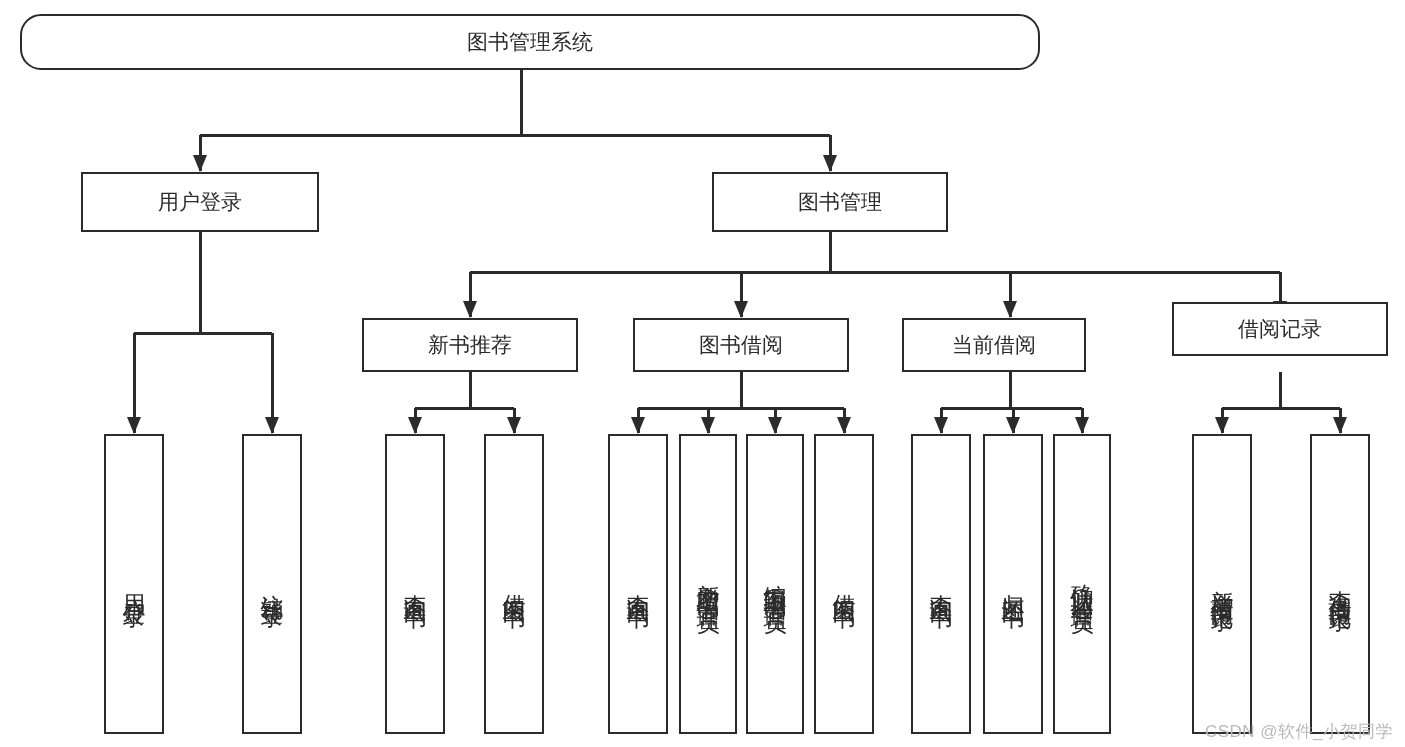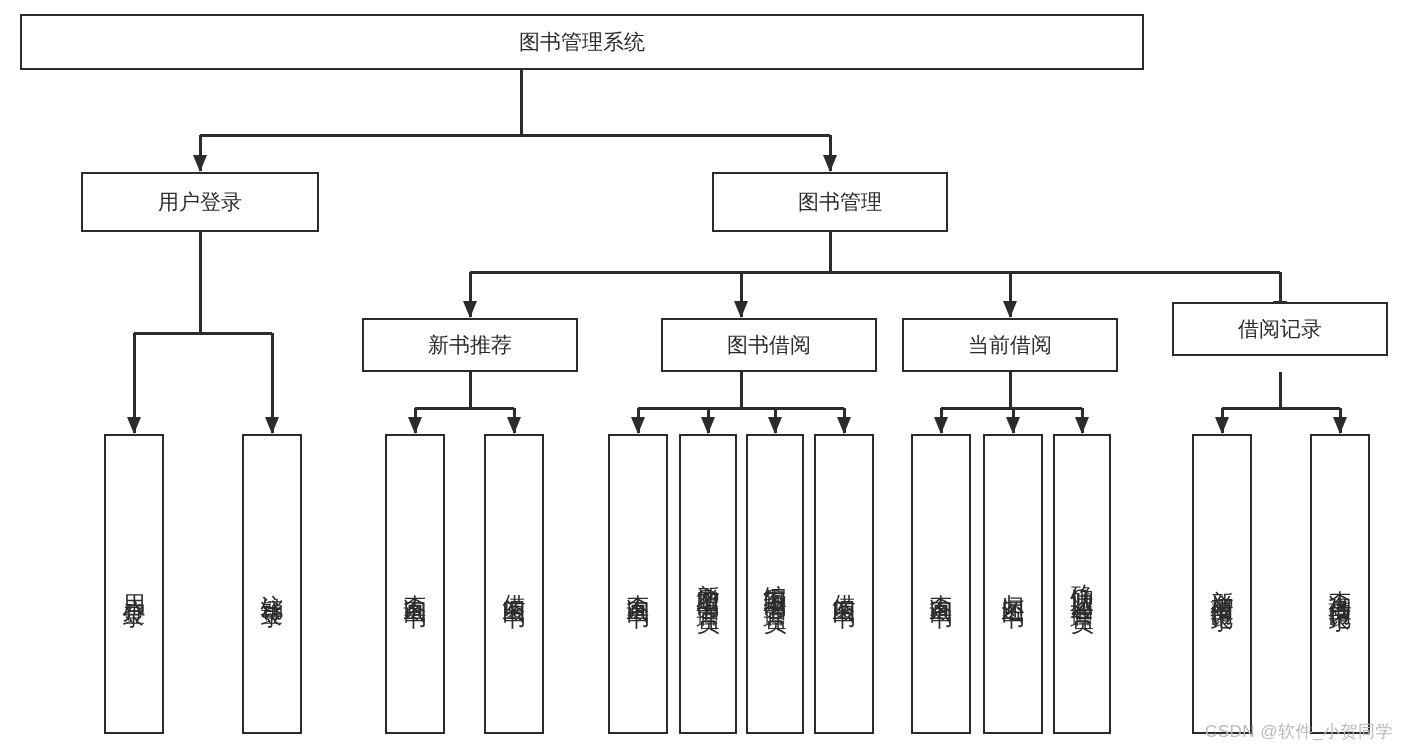--- a/index.html
+++ b/index.html
@@ -125,7 +125,7 @@
       <polygon points="1333,417 1347,417 1340,434" fill="#2b2b2b"></polygon>
     </svg>
   <div id="nodes-layer">
-      <div class="node horizontal" style="left: 20px; top: 14px; width: 1124px; height: 56px;">
+      <div class="node horizontal" style="left: 20px; top: 14px; width: 1020px; height: 56px; border-radius: 21px;">
         <span class="node-label">图书管理系统</span>
       </div>
       <div class="node horizontal" style="left: 81px; top: 172px; width: 238px; height: 60px;">

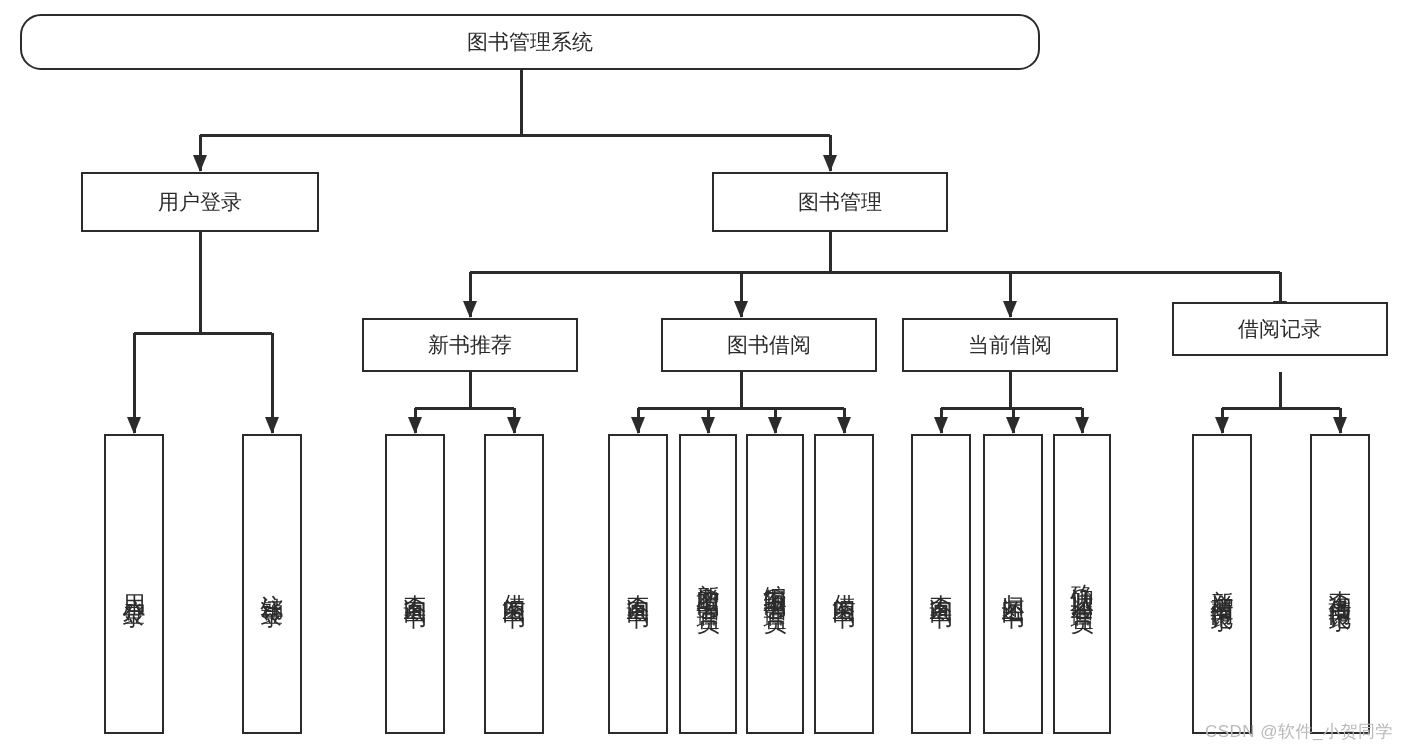--- a/index.html
+++ b/index.html
@@ -137,7 +137,7 @@
       <div class="node horizontal" style="left: 362px; top: 318px; width: 216px; height: 54px;">
         <span class="node-label">新书推荐</span>
       </div>
-      <div class="node horizontal" style="left: 633px; top: 318px; width: 216px; height: 54px; margin-left: 28px;">
+      <div class="node horizontal" style="left: 633px; top: 318px; width: 216px; height: 54px;">
         <span class="node-label">图书借阅</span>
       </div>
       <div class="node horizontal" style="left: 902px; top: 318px; width: 216px; height: 54px;">

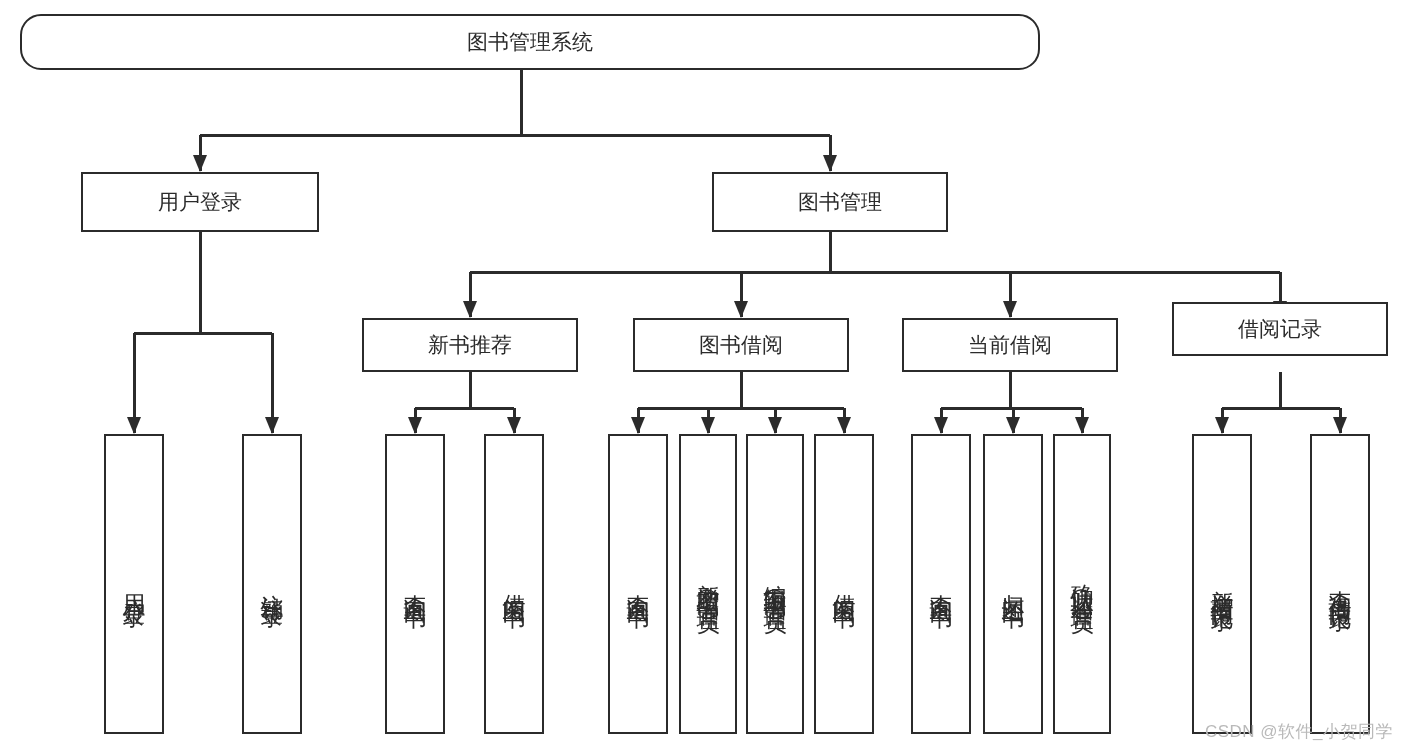--- a/index.html
+++ b/index.html
@@ -140,7 +140,7 @@
       <div class="node horizontal" style="left: 633px; top: 318px; width: 216px; height: 54px;">
         <span class="node-label">图书借阅</span>
       </div>
-      <div class="node horizontal" style="left: 902px; top: 318px; width: 216px; height: 54px;">
+      <div class="node horizontal" style="left: 902px; top: 318px; width: 184px; height: 54px;">
         <span class="node-label">当前借阅</span>
       </div>
       <div class="node horizontal" style="left: 1172px; top: 302px; width: 216px; height: 54px;">

